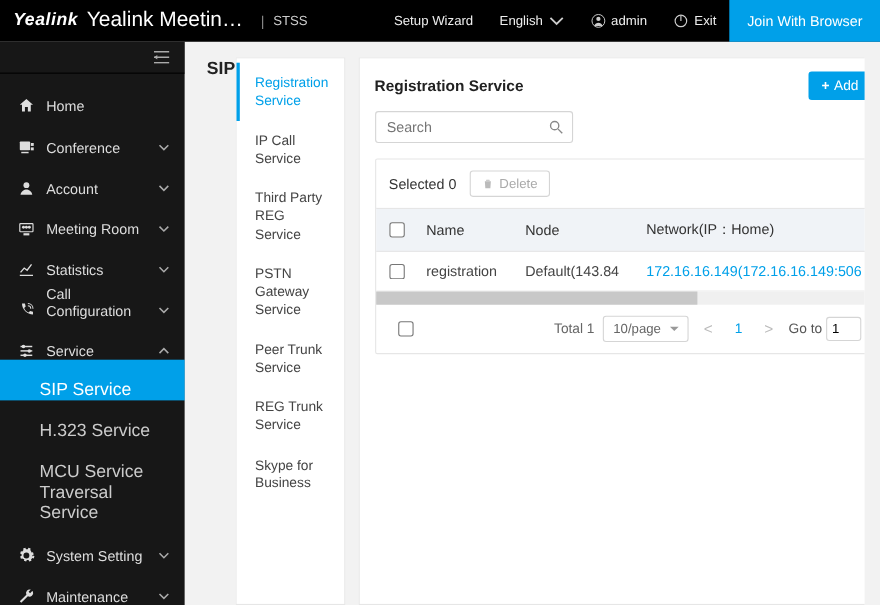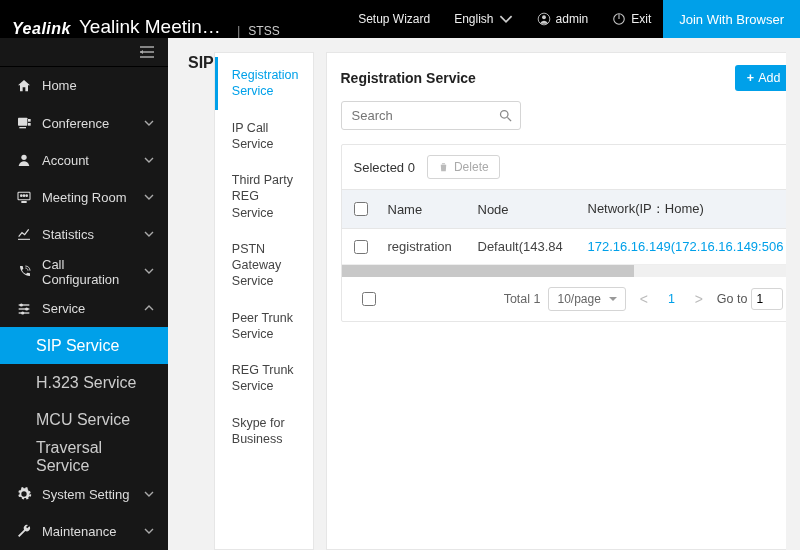--- a/index.html
+++ b/index.html
@@ -7,7 +7,7 @@
   .app { display: flex; flex-direction: column; width: 800px; height: 550px; }
 
   
-  .topbar { display: flex; align-items: flex-end; height: 38px; background: #000; color: #fff; flex: 0 0 38px; }
+  .topbar { display: flex; align-items: center; height: 38px; background: #000; color: #fff; flex: 0 0 38px; }
   .logo { font-family: Arial Black, Arial, sans-serif; font-weight: 900; font-style: italic; letter-spacing: 0.5px; font-size: 16px; padding: 0 8px 0 12px; }
   .title { font-size: 19px; font-weight: 500; white-space: nowrap; overflow: hidden; text-overflow: ellipsis; max-width: 150px; }
   .divider-v { color: #888; margin: 0 8px; }

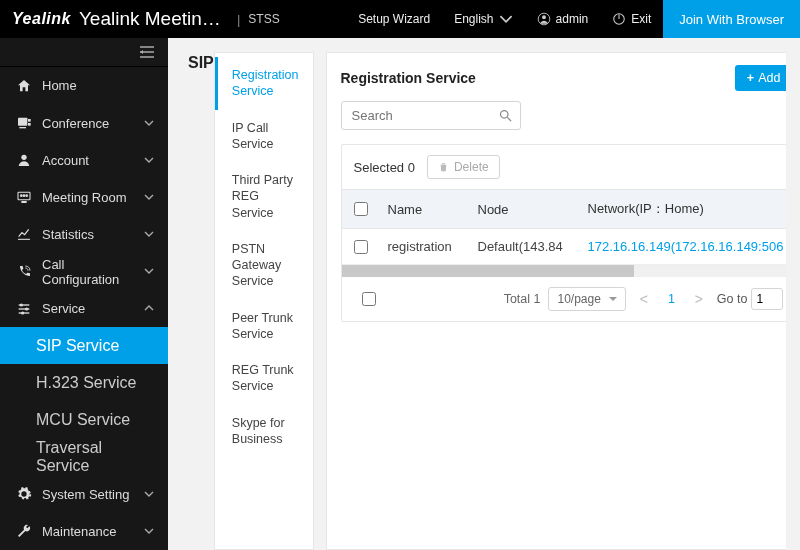--- a/index.html
+++ b/index.html
@@ -23,7 +23,7 @@
   .sidebar { width: 168px; background: #171717; color: #ddd; display: flex; flex-direction: column; }
   .sb-collapse { height: 30px; display: flex; align-items: center; justify-content: flex-end; padding-right: 14px; background: #171717; border-bottom: 1px solid #000; }
   .sb-collapse svg { width: 14px; height: 12px; }
-  .sb-item { display: flex; align-items: center; gap: 10px; height: 38px; padding: 0 14px 0 16px; cursor: pointer; font-size: 13px; color: #ddd; }
+  .sb-item { display: flex; align-items: flex-end; gap: 10px; height: 38px; padding: 0 14px 0 16px; cursor: pointer; font-size: 13px; color: #ddd; }
   .sb-item.subitem { padding-left: 36px; font-size: 16px; color: #ccc; }
   .sb-item.active { background: #00a0e9; color: #fff; }
   .sb-item .chev { margin-left: auto; }

